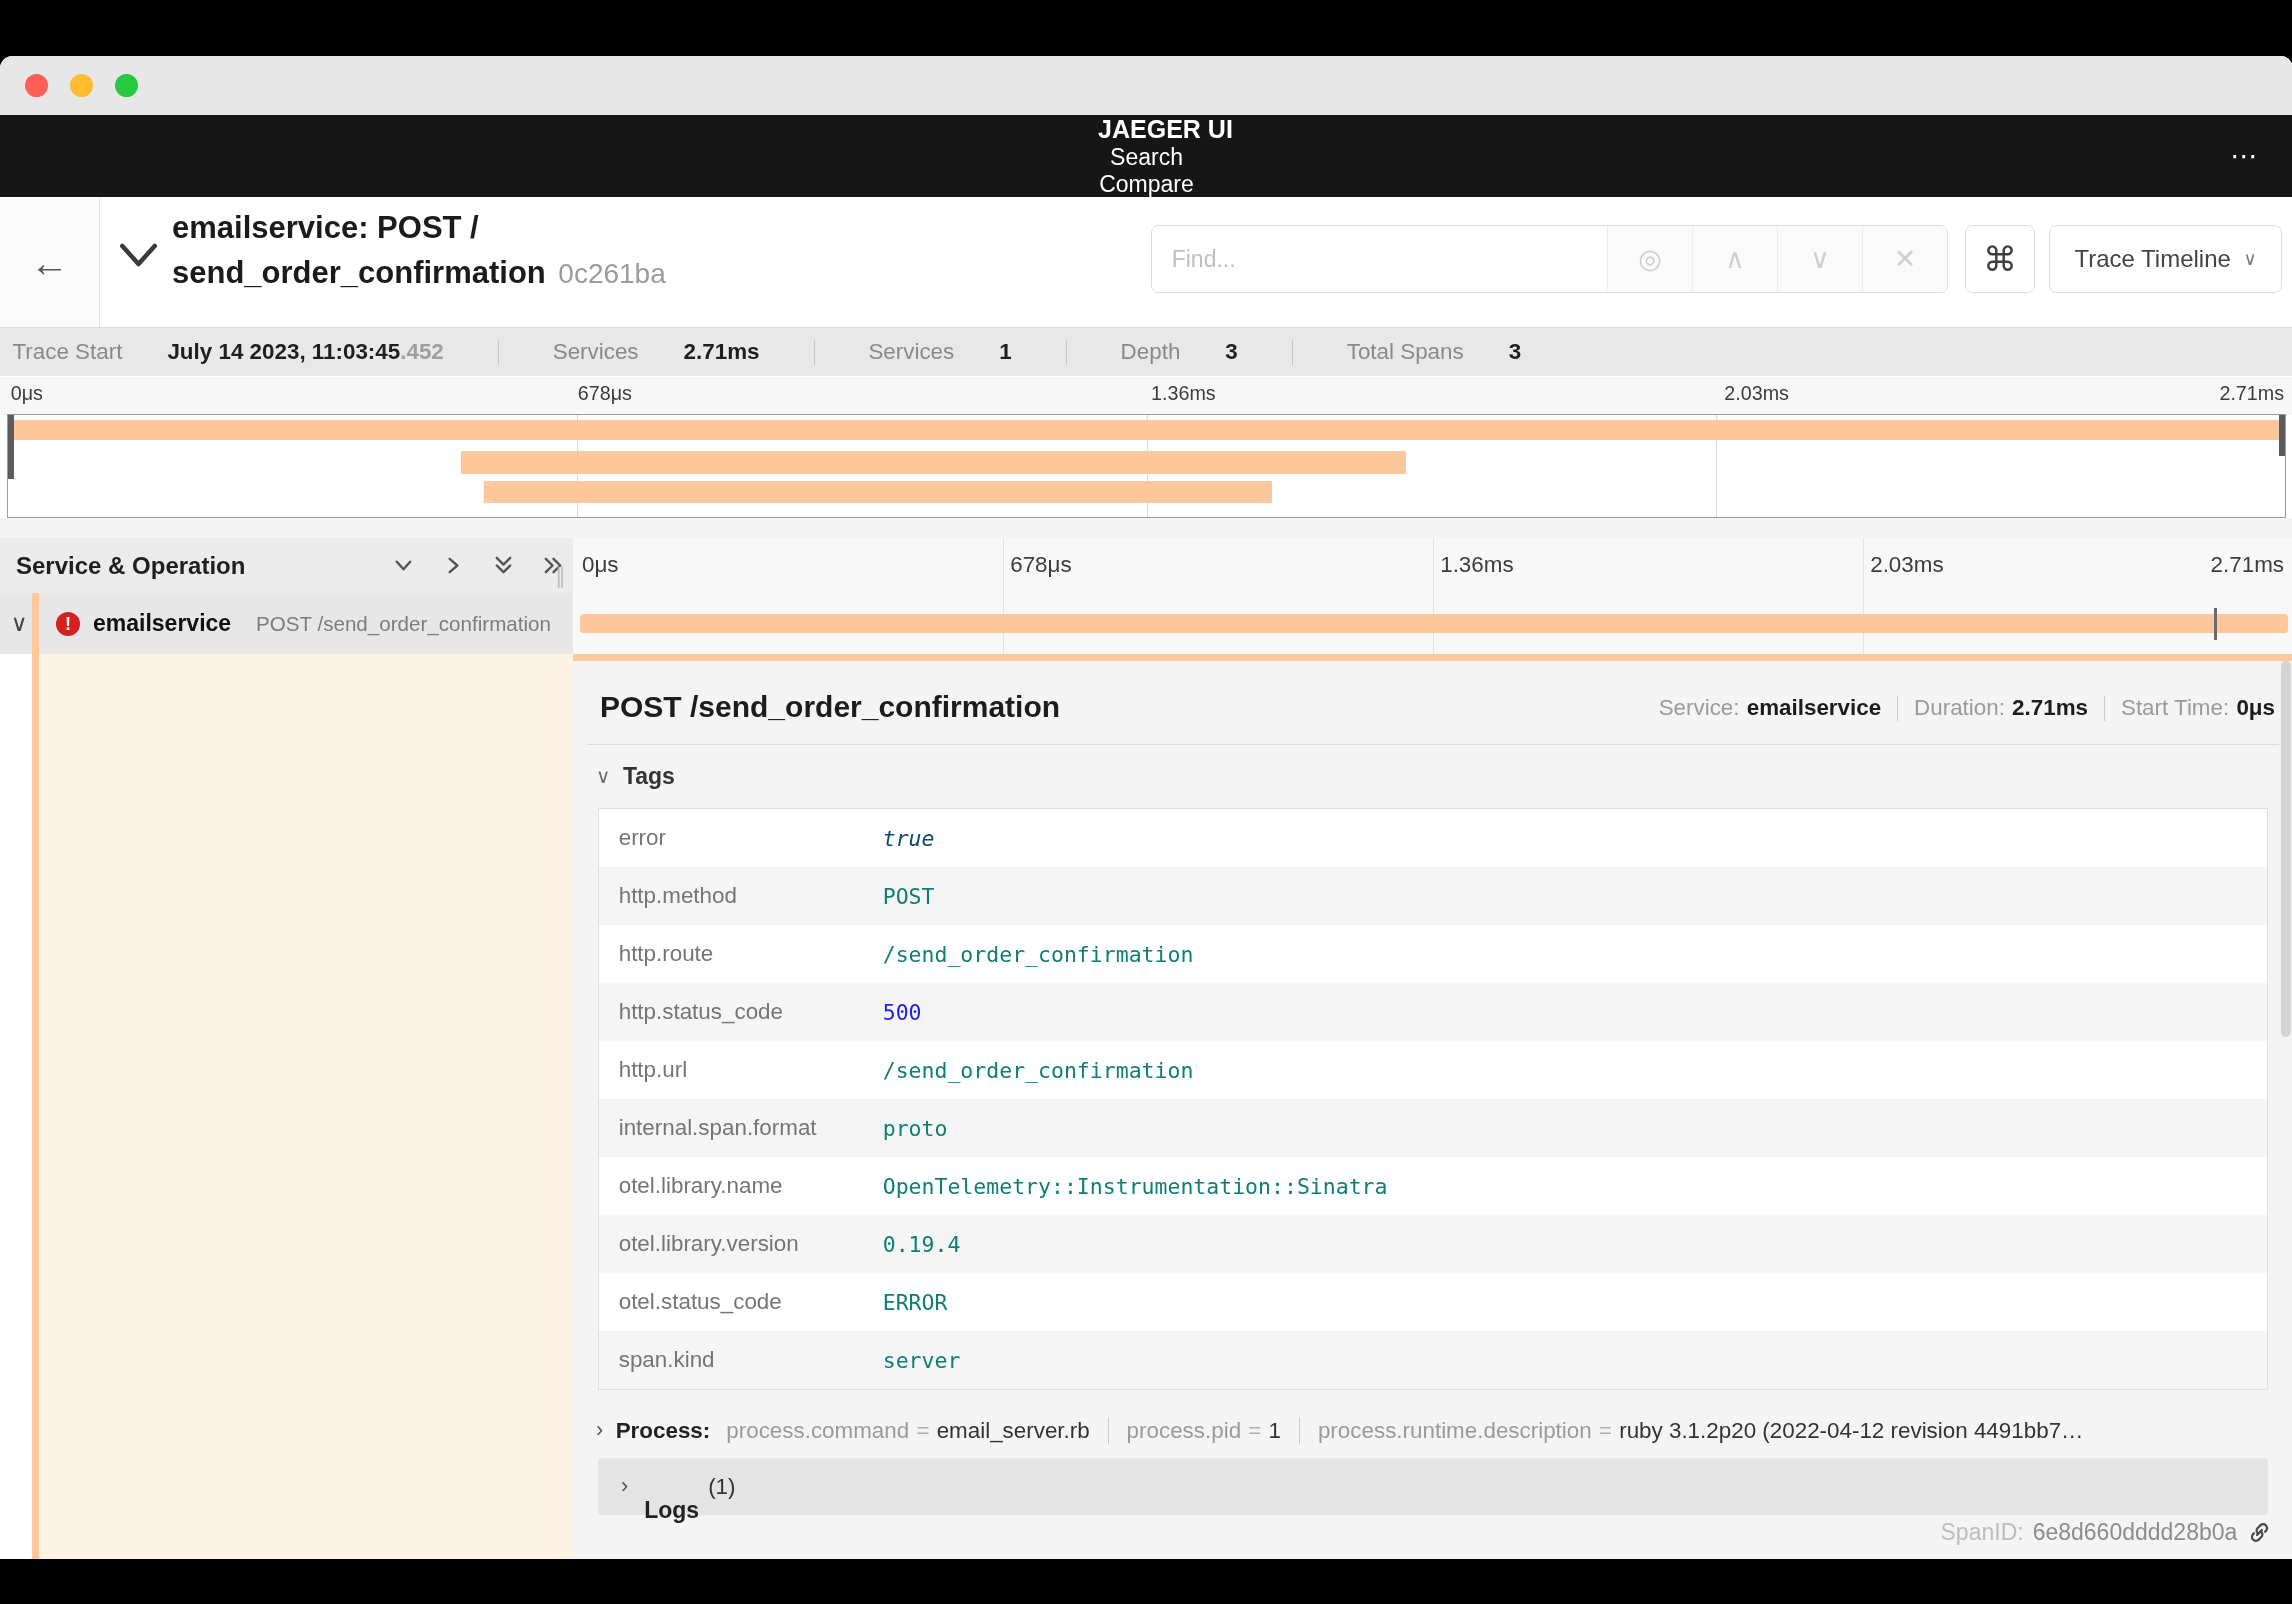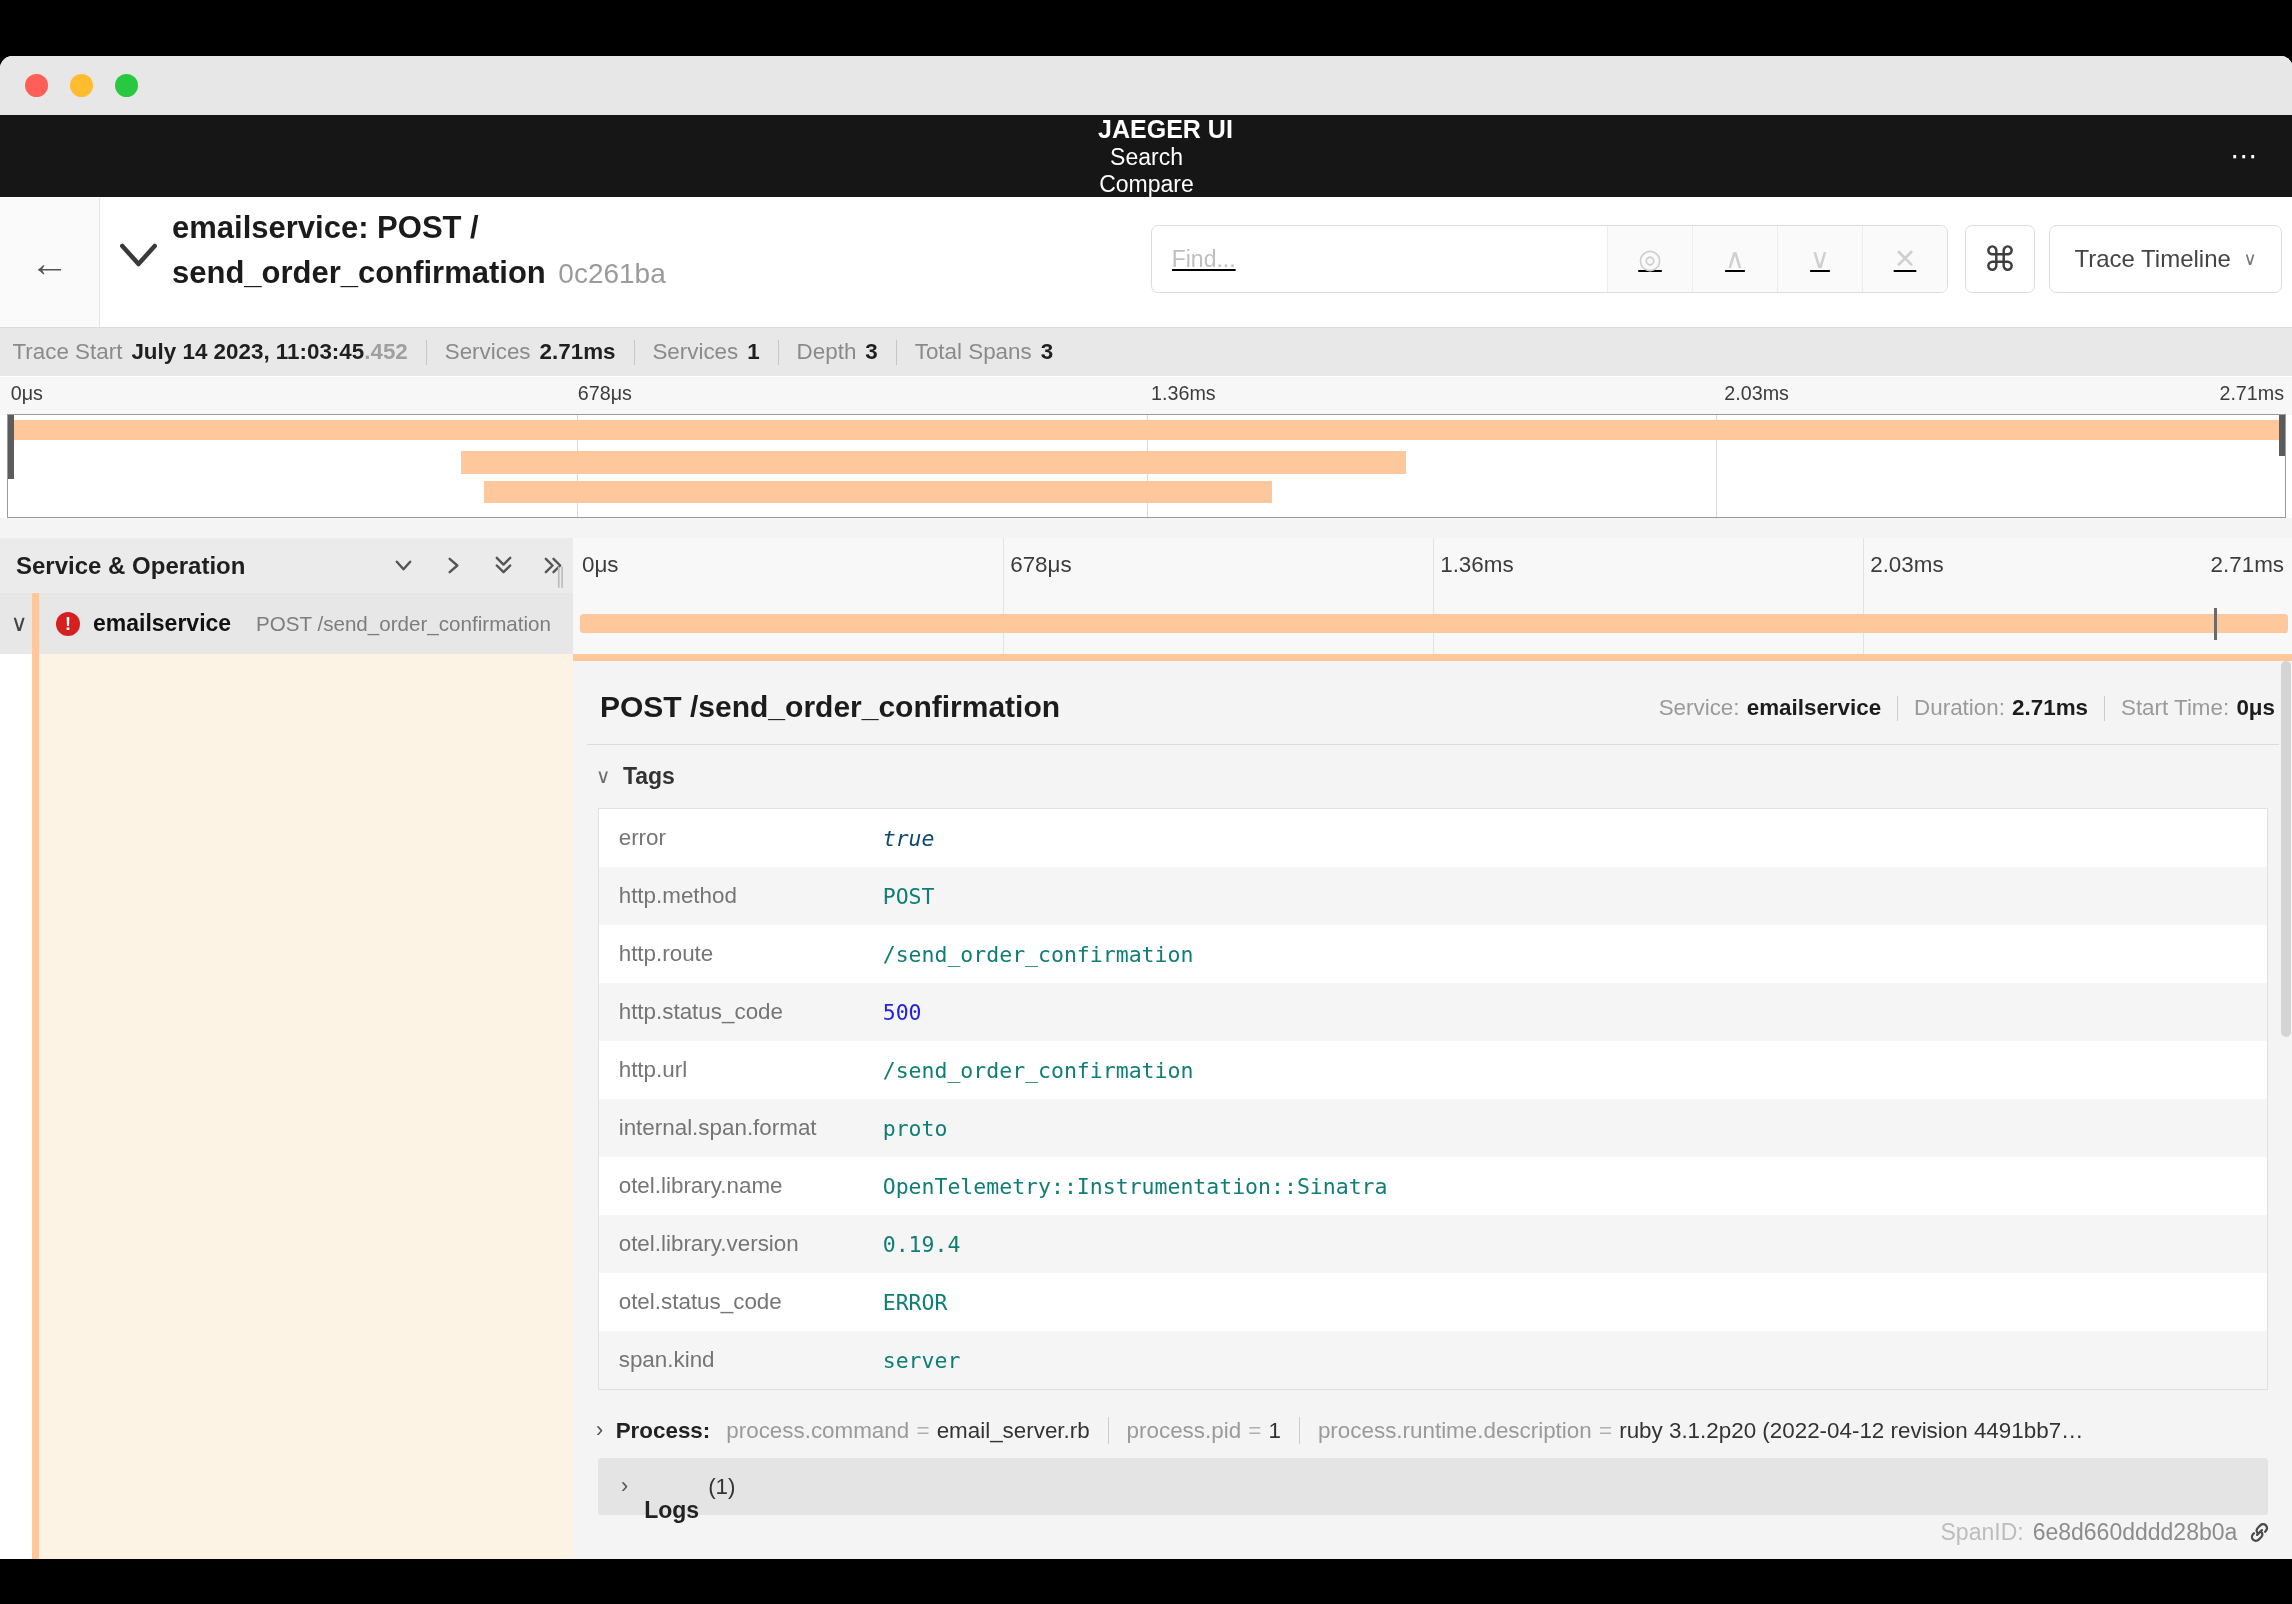--- a/index.html
+++ b/index.html
@@ -22,7 +22,7 @@
   #traceTitle{position:absolute;left:172px;top:7.2px;font-size:31px;font-weight:bold;color:#1b1b1b;line-height:45px;}
   #traceTitle .trace-id{color:#9b9b9b;font-weight:normal;font-size:28px;margin-left:12.5px;}
   #findGroup{position:absolute;left:1151px;top:27px;width:795px;height:66px;border:1.8px solid #dcdcdc;border-radius:7.2px;
-    background:#fff;display:flex;overflow:hidden;text-decoration:underline;}
+    background:#fff;display:flex;overflow:hidden;}
   #findInput{flex:1;border:0;outline:none;font-size:23px;color:#444;padding:0 19.7px;background:transparent;
     font-family:"Liberation Sans","DejaVu Sans",sans-serif;}
   #findInput::placeholder{color:#bfbfbf;}

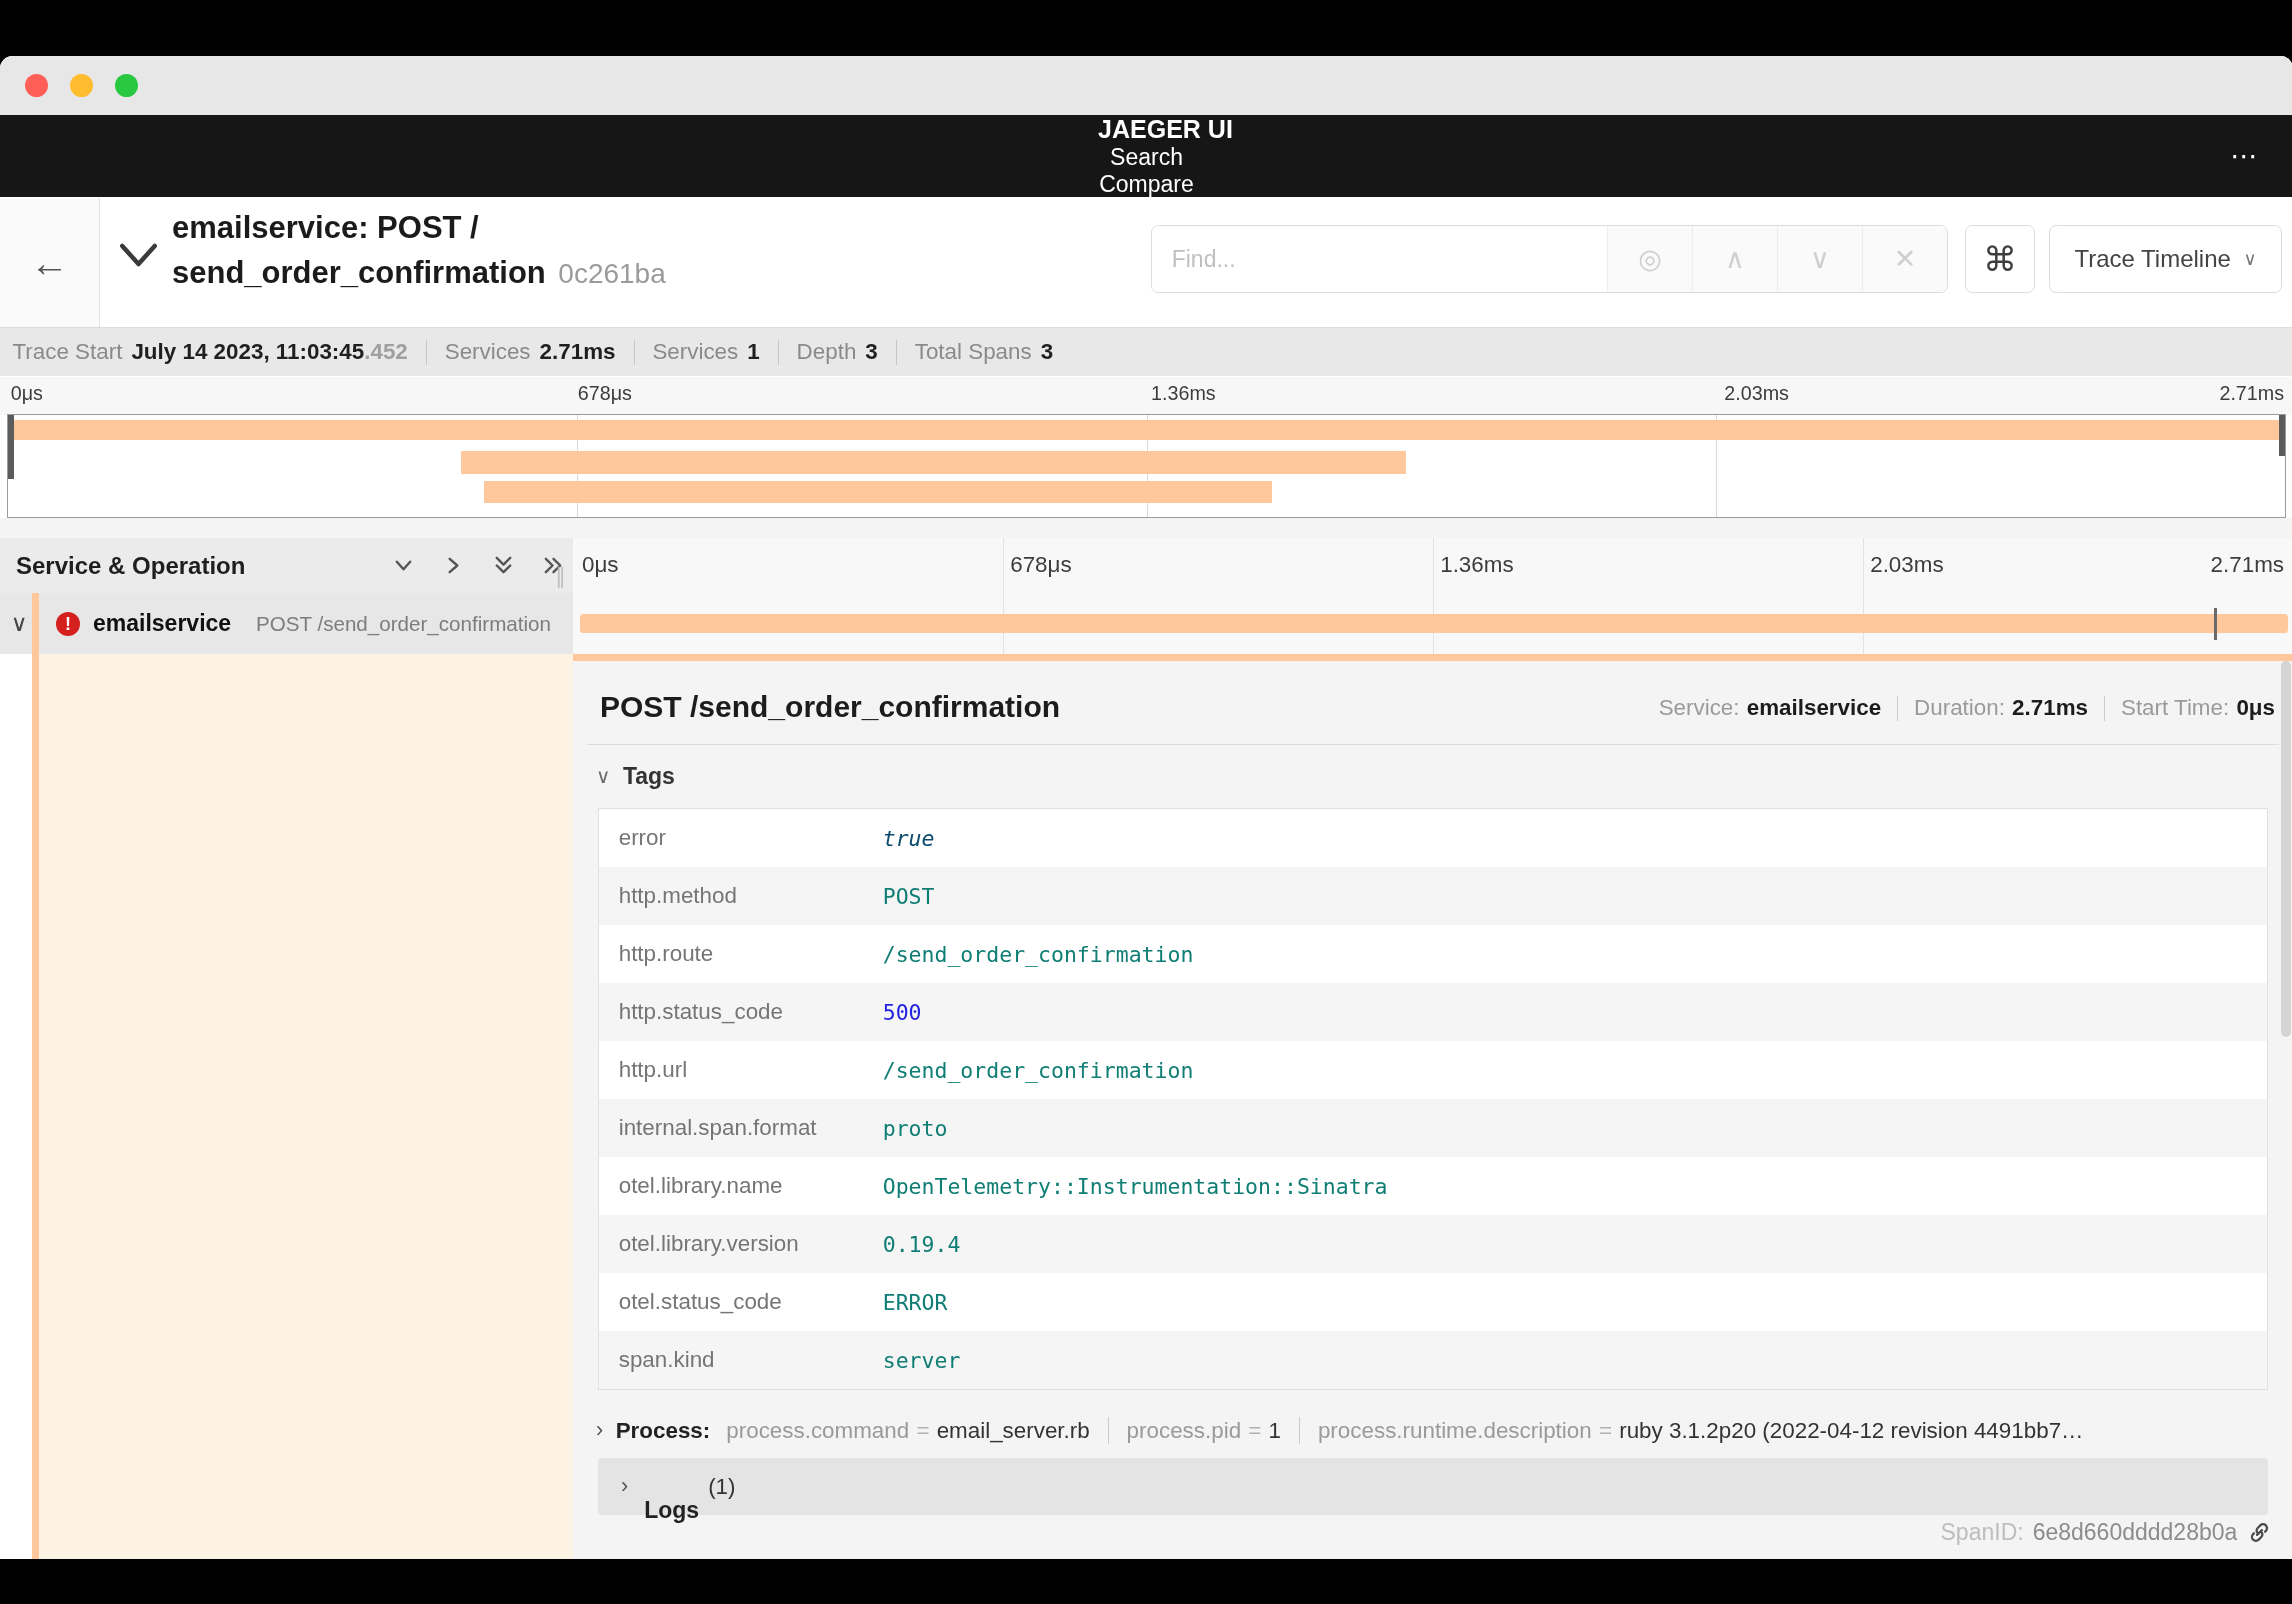--- a/index.html
+++ b/index.html
@@ -35,7 +35,7 @@
   #viewBtn .caret{font-size:18px;color:#777;}
   
   #summaryBar{position:absolute;left:0;top:271px;width:100%;height:49px;background:#e8e8e8;border-top:0.9px solid #dcdcdc;
-    display:flex;align-items:center;font-size:22.4px;padding-left:12.5px;box-sizing:border-box;}
+    display:flex;align-items:center;font-size:22.4px;padding-left:12.5px;box-sizing:border-box;gap:36px;}
   .sum-label{color:#8a8a8a;}
   .sum-value{color:#1f1f1f;font-weight:bold;margin-left:9px;}
   .sum-suffix{color:#9f9f9f;font-weight:bold;}

